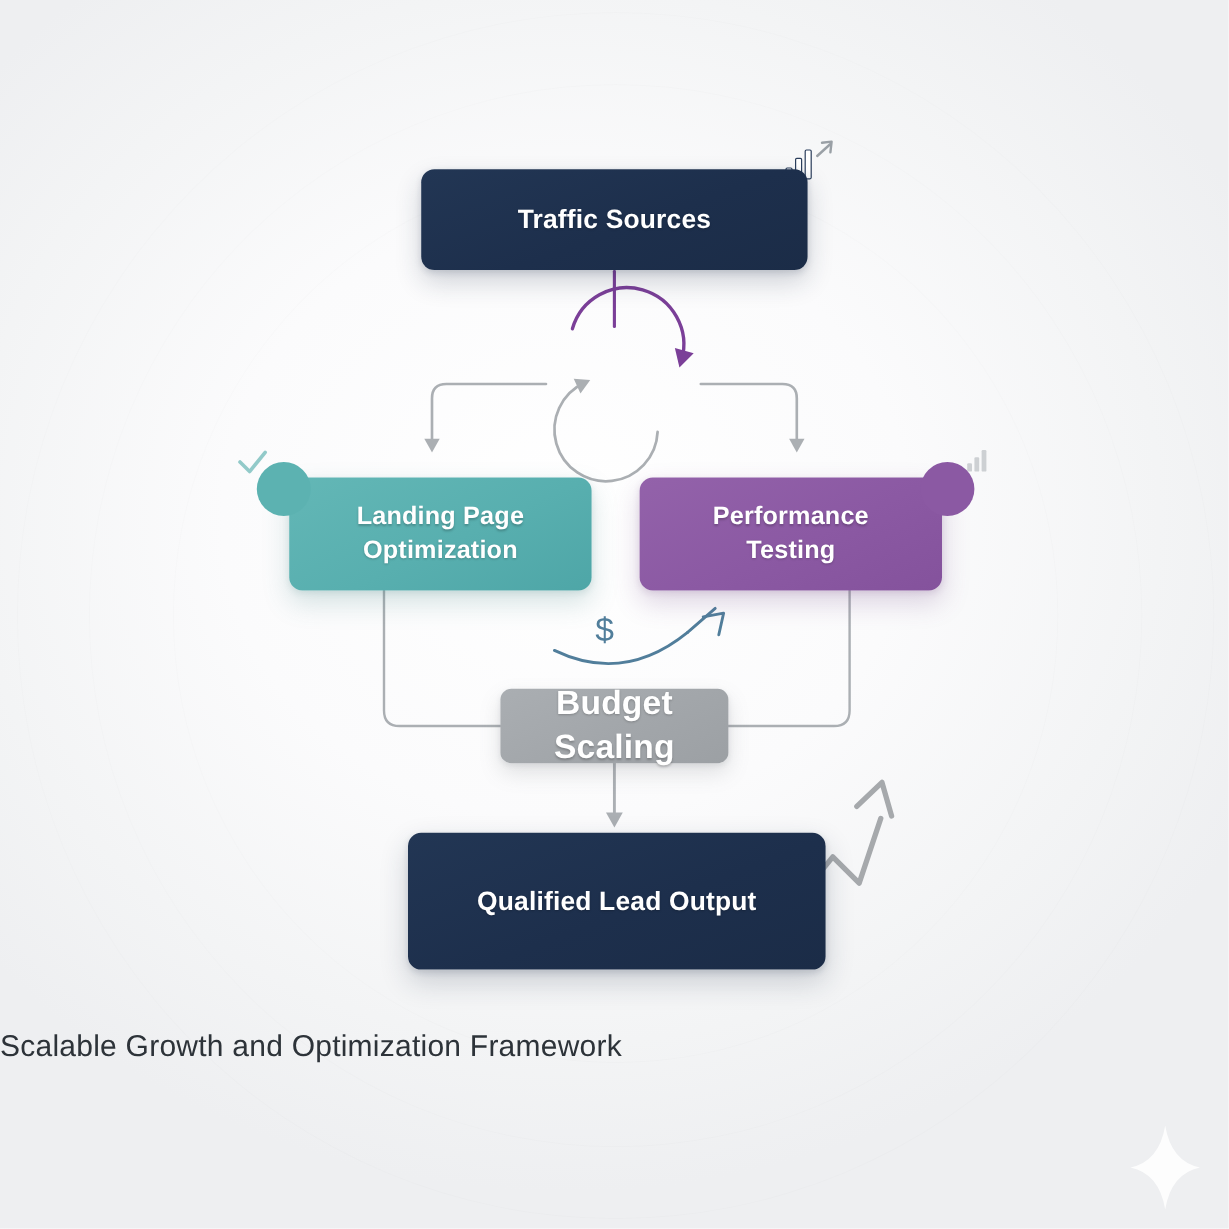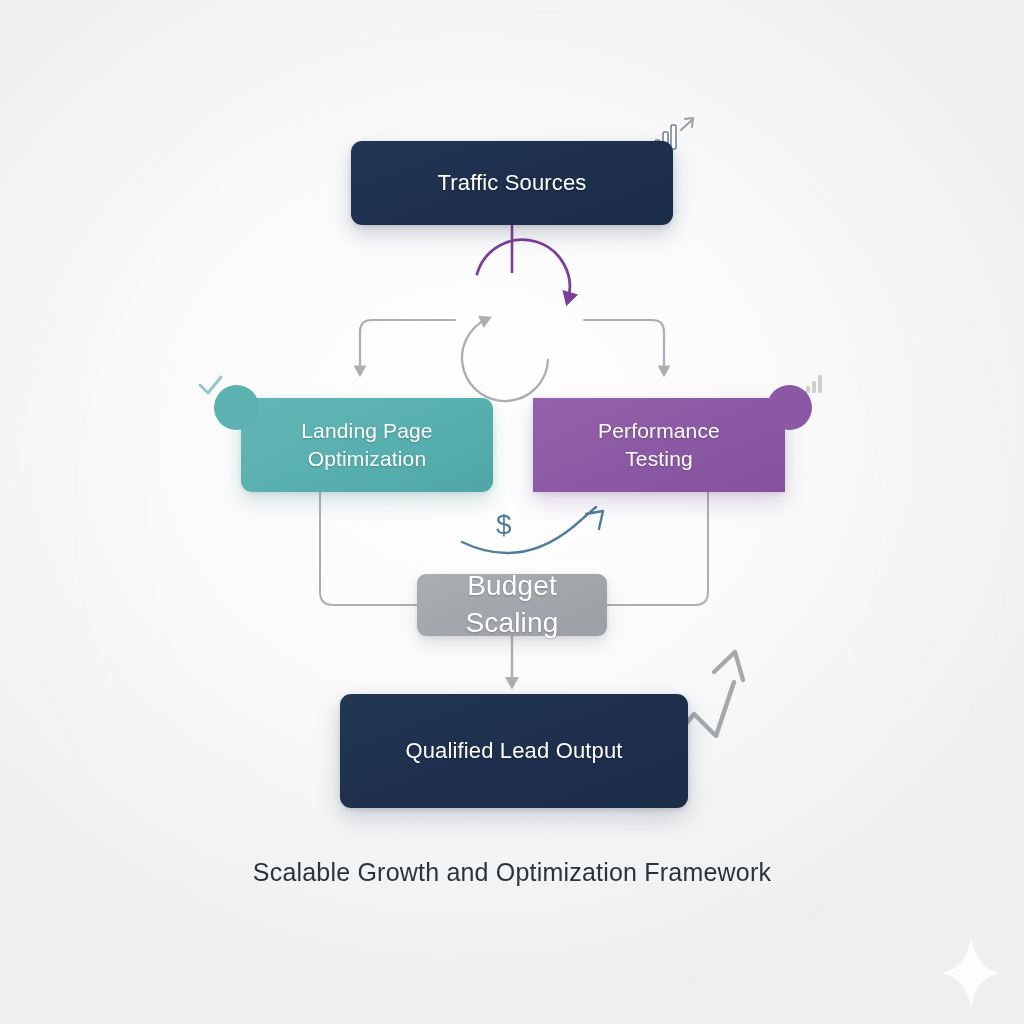--- a/index.html
+++ b/index.html
@@ -53,7 +53,7 @@
     font-size: 21px;
     line-height: 1.32;
     letter-spacing: 0.15px;
-    font-weight: 400;
+    font-weight: 700;
     text-shadow: 0 1px 2px rgba(0,0,0,0.22);
     padding: 0 16px;
     white-space: pre-line;

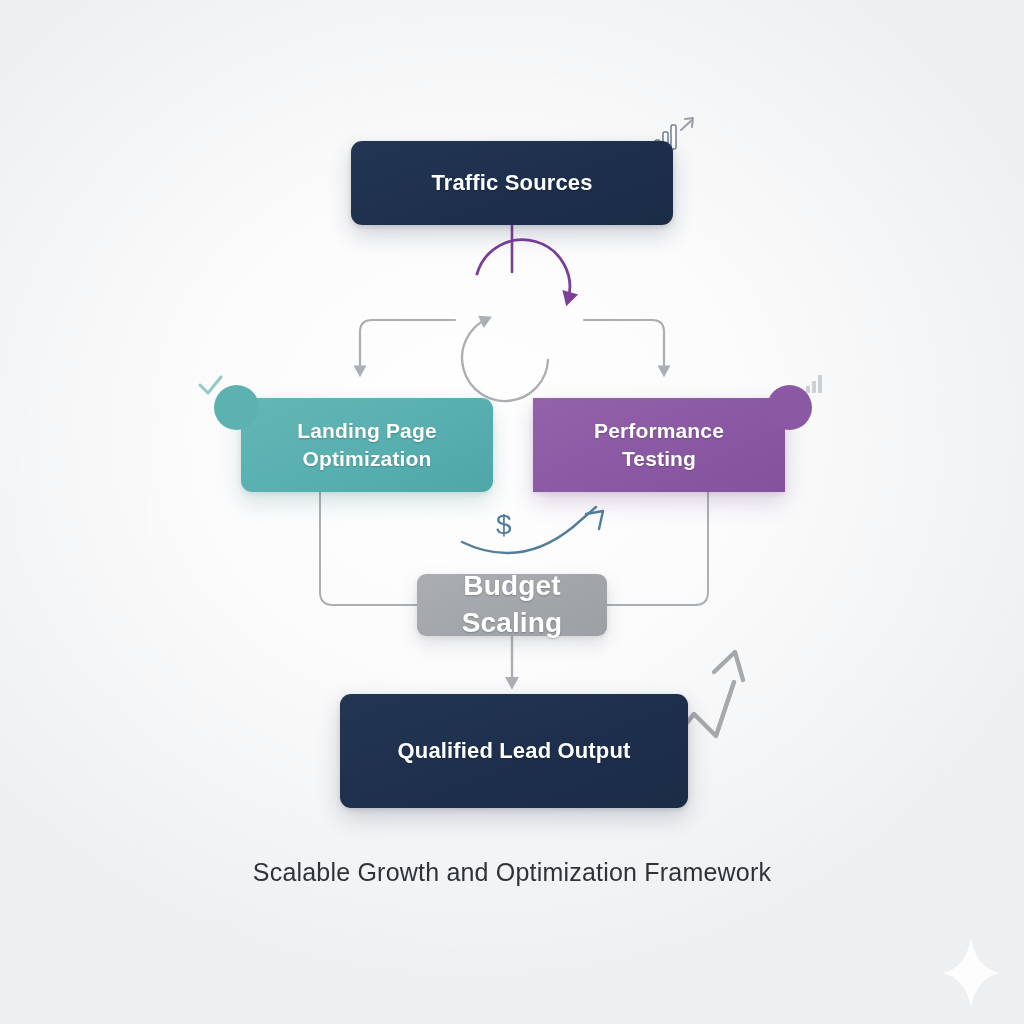--- a/index.html
+++ b/index.html
@@ -77,7 +77,7 @@
   #node-performance {
     left: 533px; top: 398px; width: 252px; height: 94px;
     background: linear-gradient(155deg, #9362aa 0%, #8b59a3 55%, #84529c 100%);
-    border-radius: 0;
+    border-radius: 11px;
     box-shadow: 0 10px 22px rgba(110,70,130,0.22), 0 2px 5px rgba(110,70,130,0.14);
   }
 

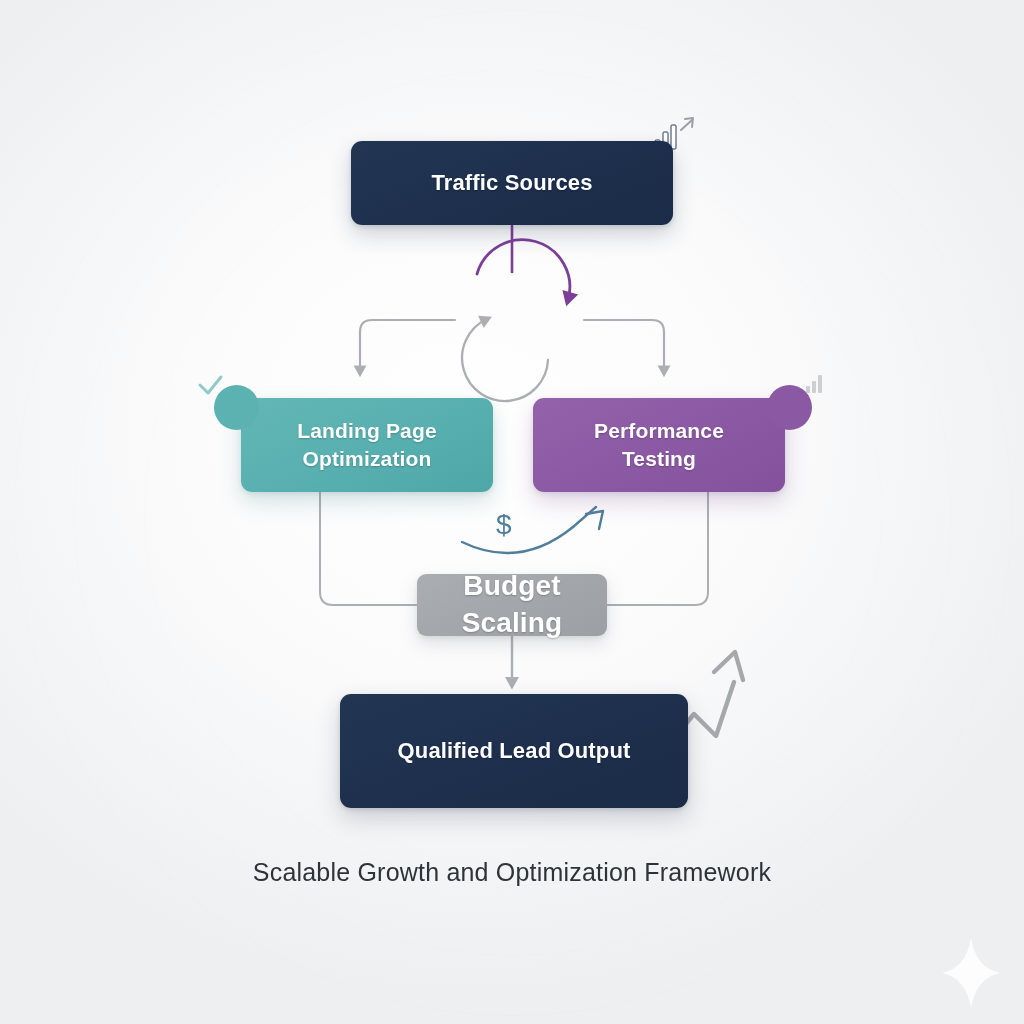--- a/index.html
+++ b/index.html
@@ -119,7 +119,6 @@
     position: absolute;
     left: 0; top: 858px;
     width: 1024px;
-    text-align: center;
     color: #2d3339;
     font-size: 25px;
     letter-spacing: 0.2px;

